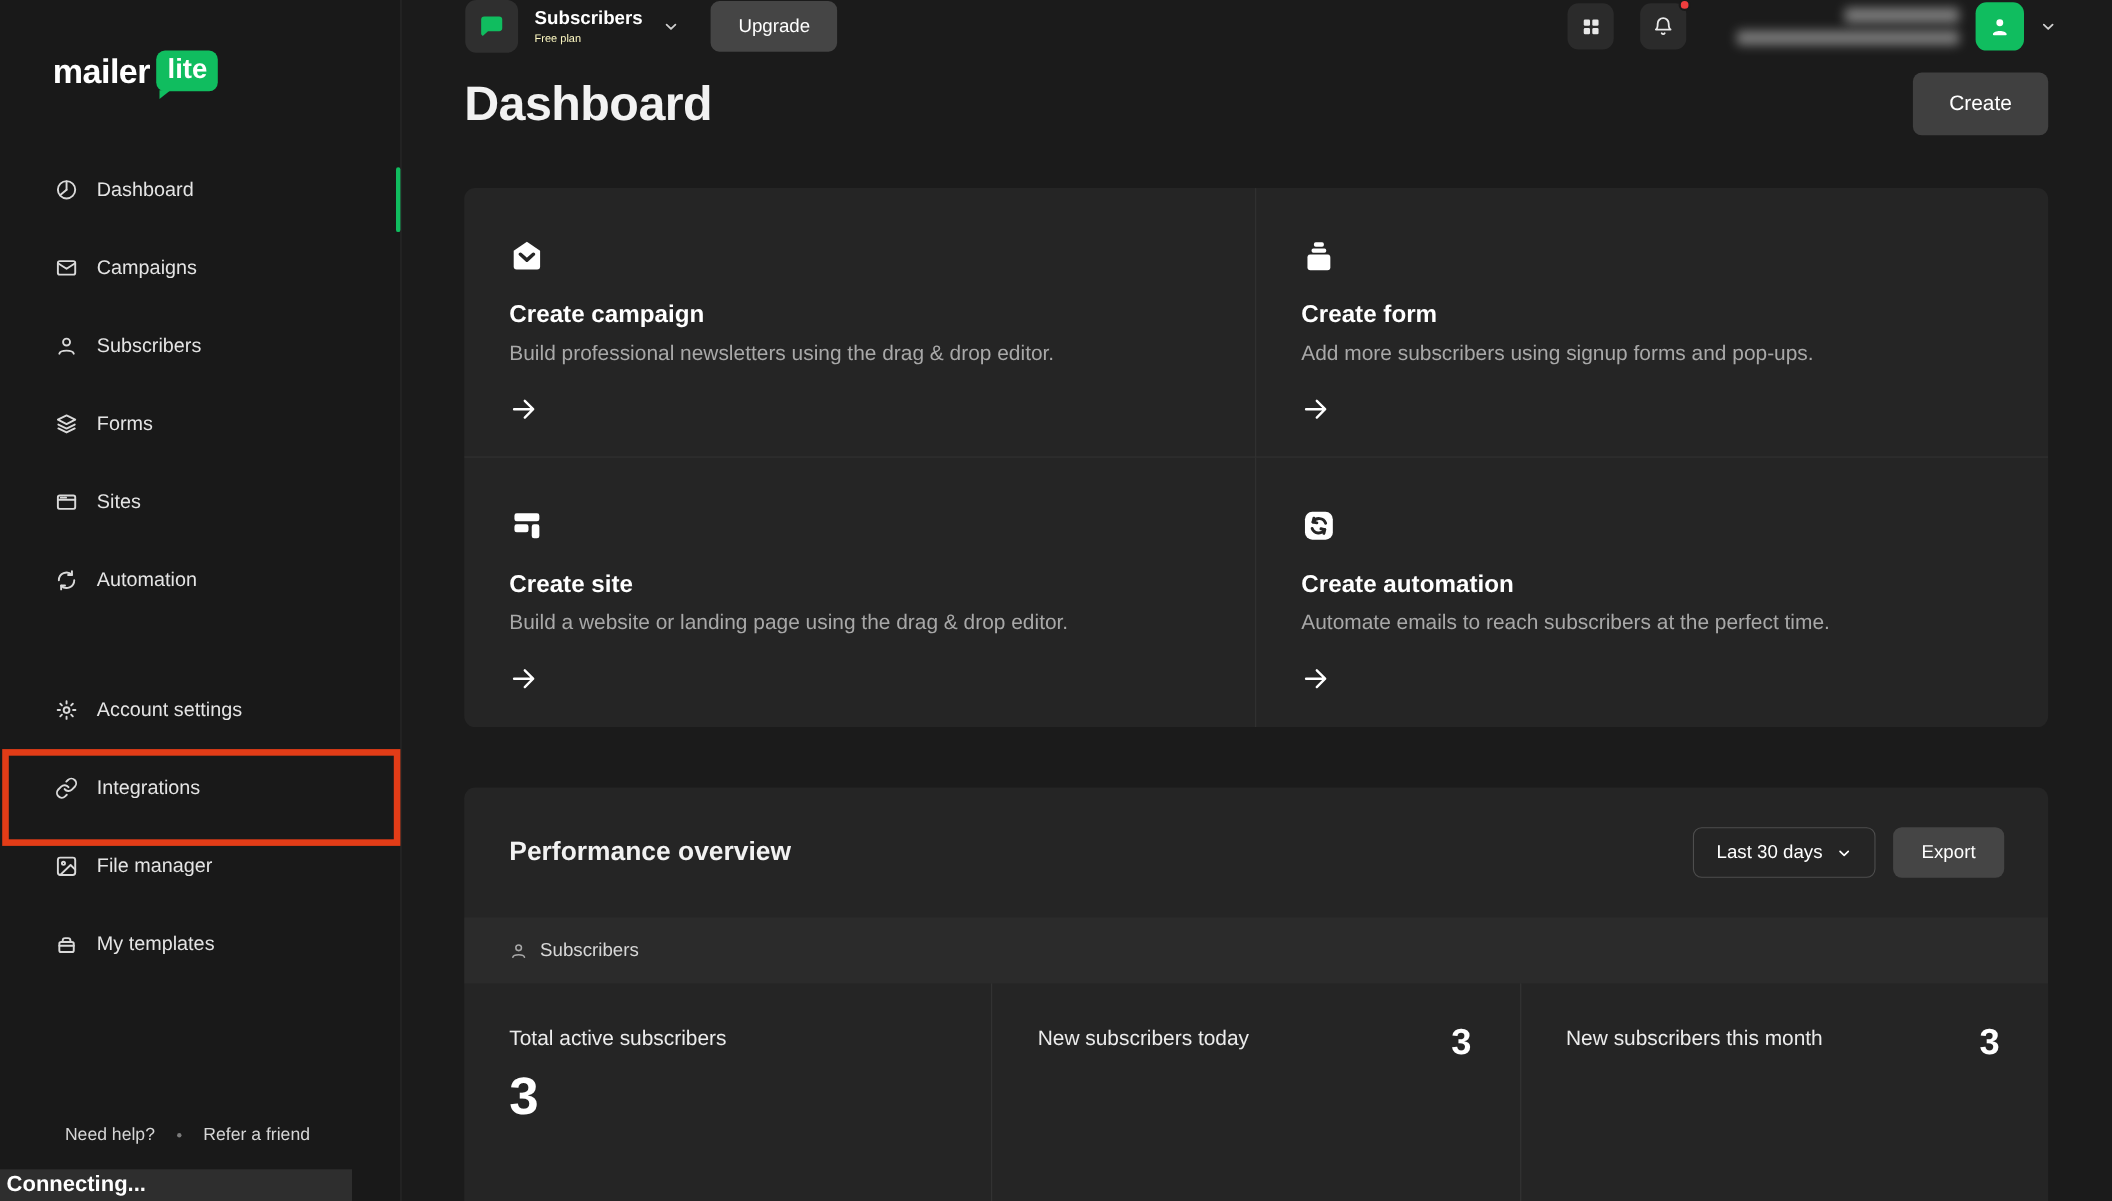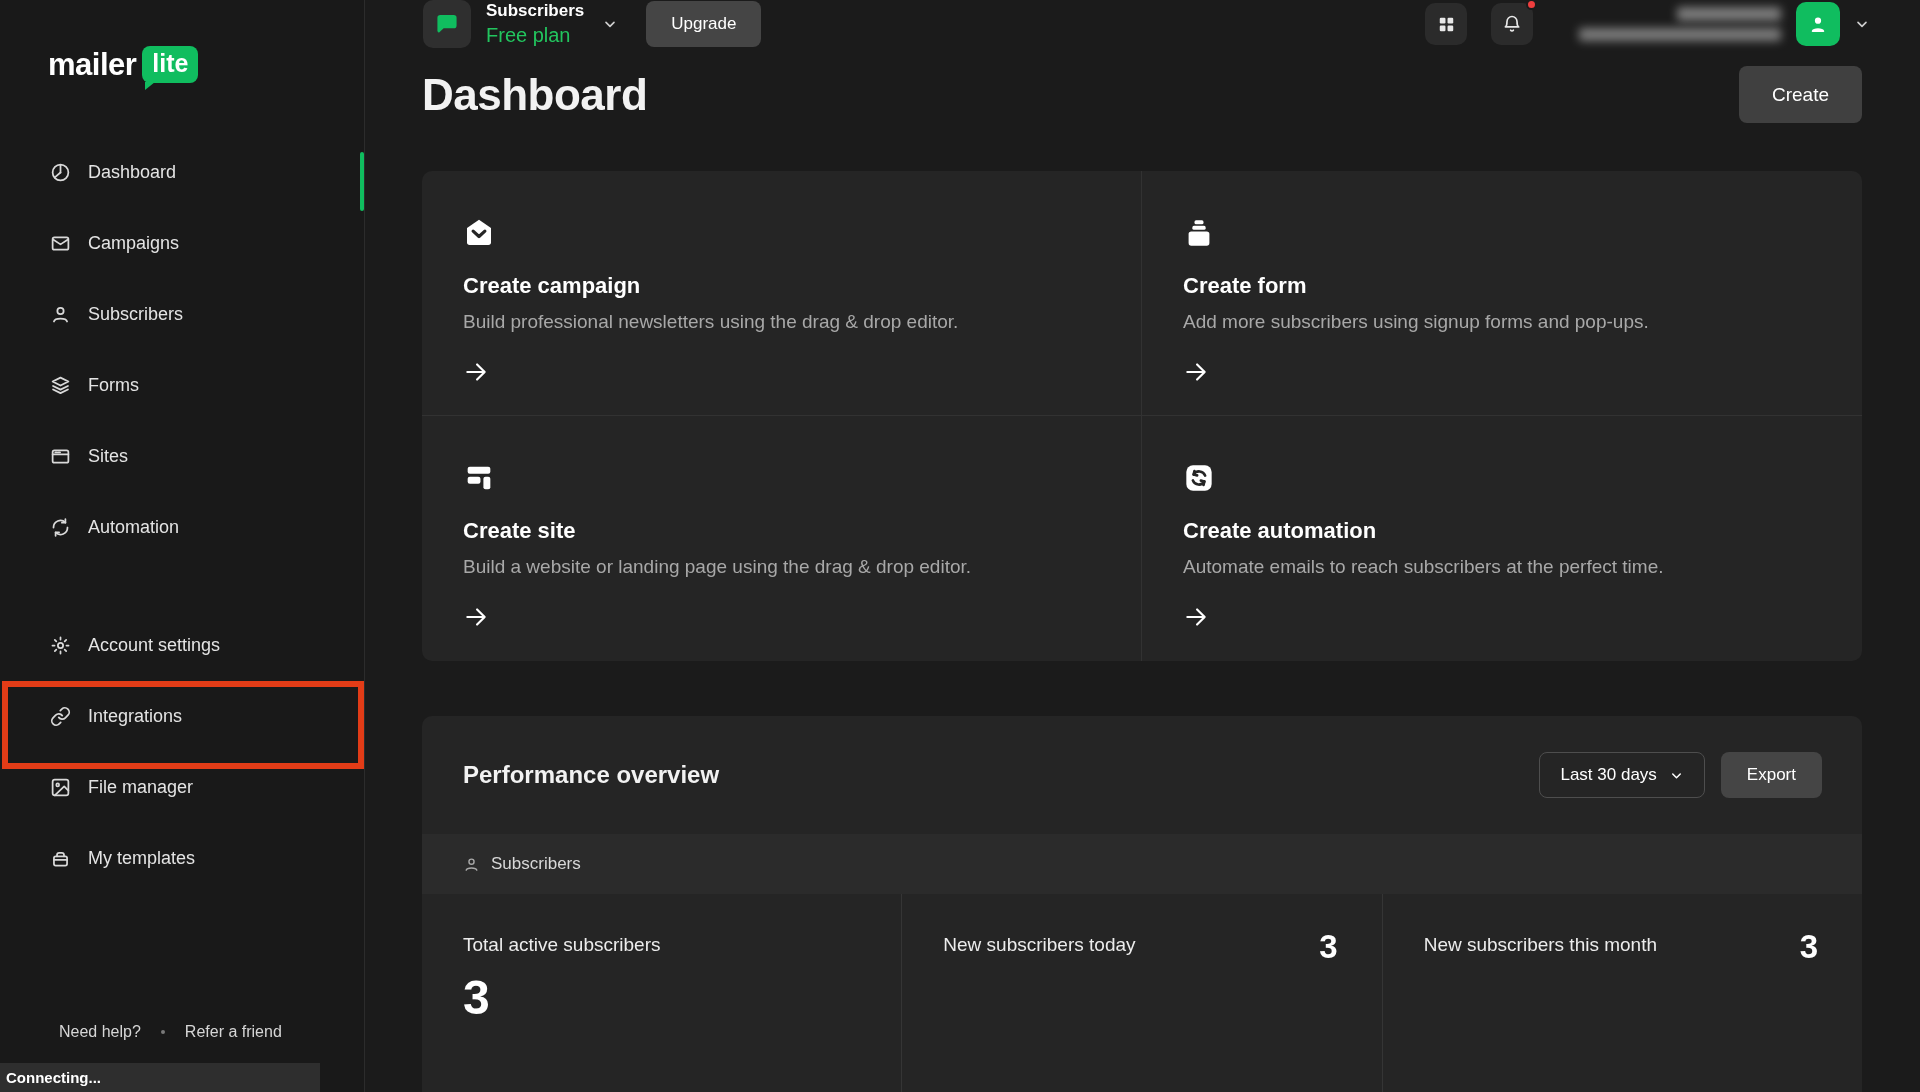--- a/index.html
+++ b/index.html
@@ -79,7 +79,7 @@
   }
   .workspace-meta { margin-left:15px; }
   .workspace-name { font-size:17px; font-weight:700; color:#fff; }
-  .workspace-plan { font-size:20px; color:#22c55e; margin-top:3px; }
+  .workspace-plan { font-size:10px; color:#fef9c3; margin-top:3px; }
   .workspace-chevron { margin-left:18px; color:#cfcfcf; }
   .upgrade-btn {
     margin-left:28px; height:46px; padding:0 25px;

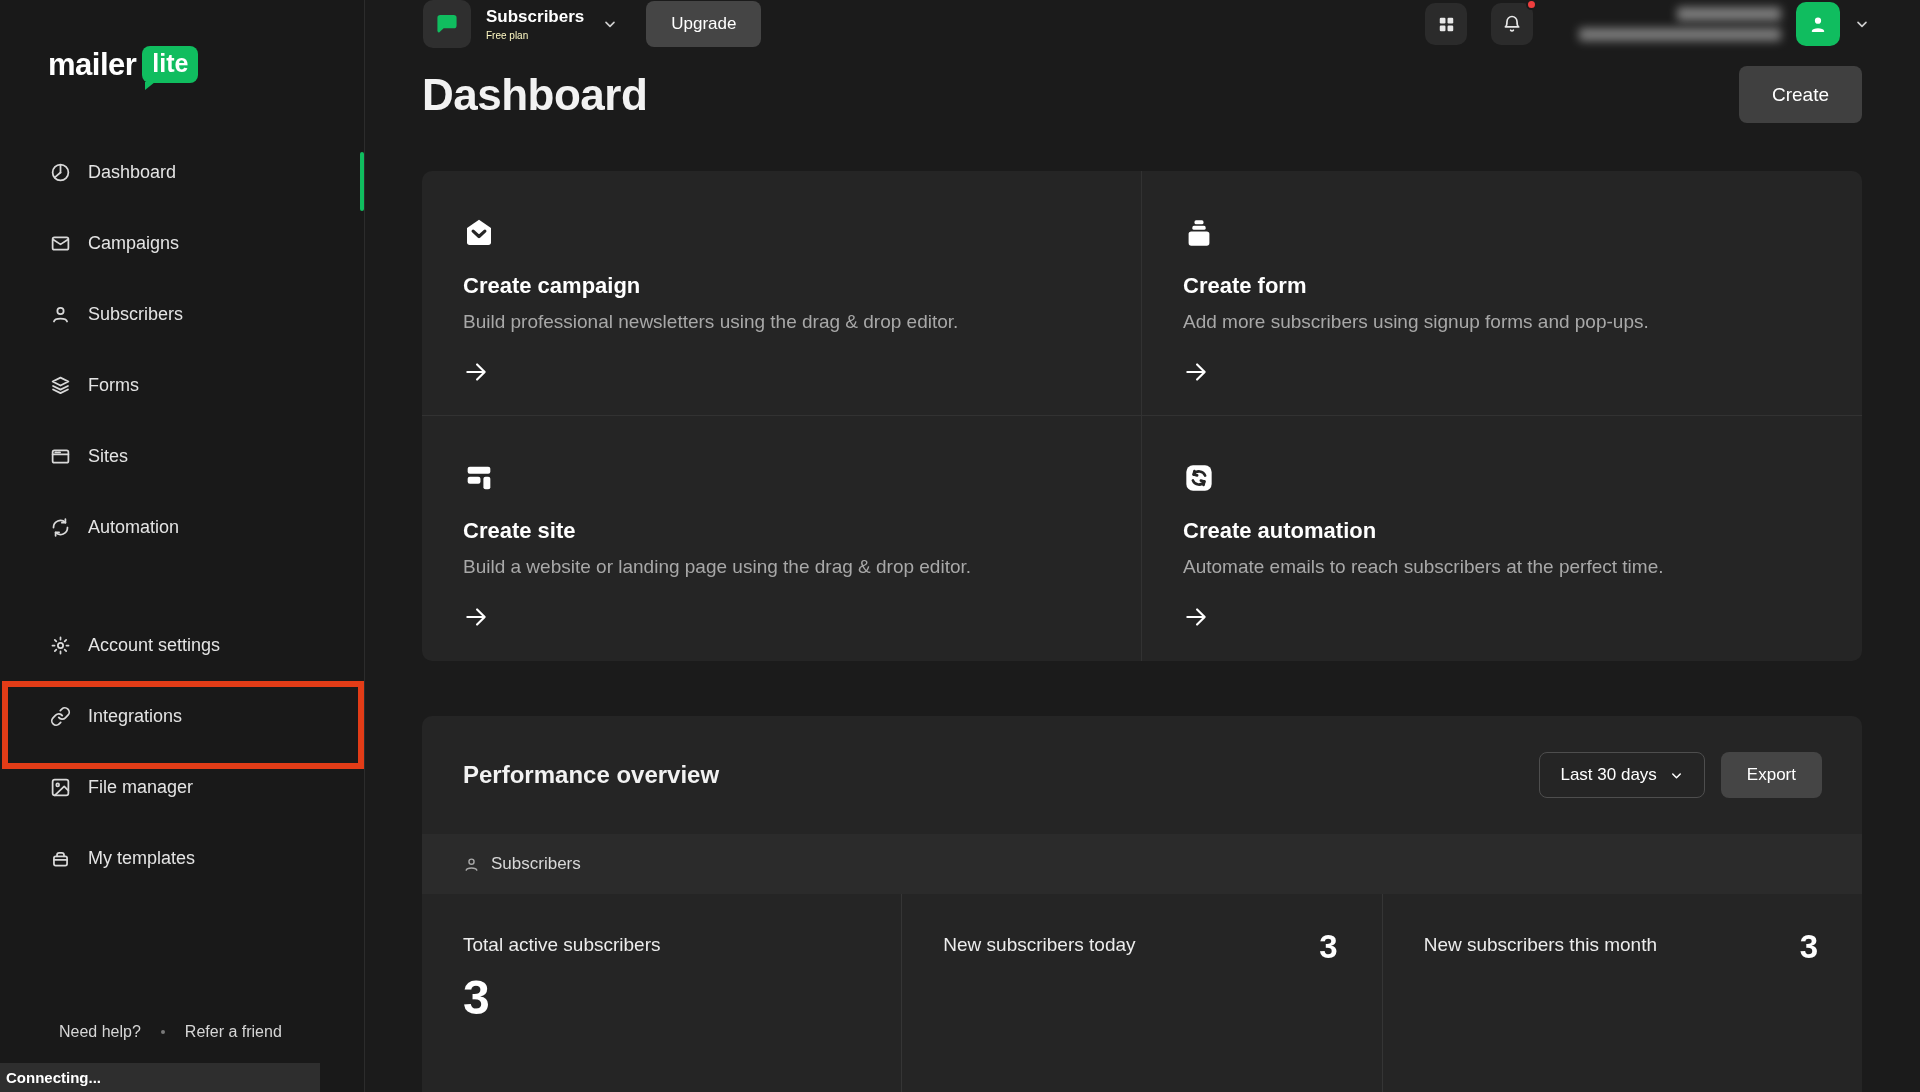--- a/index.html
+++ b/index.html
@@ -61,7 +61,7 @@
     position:absolute; left:0; bottom:0;
     width:320px; height:29px;
     background:#2e2e2e; color:#fff;
-    font-size:15px; font-weight:700;
+    font-size:20px; font-weight:700;
     line-height:29px; padding-left:6px;
   }
 

